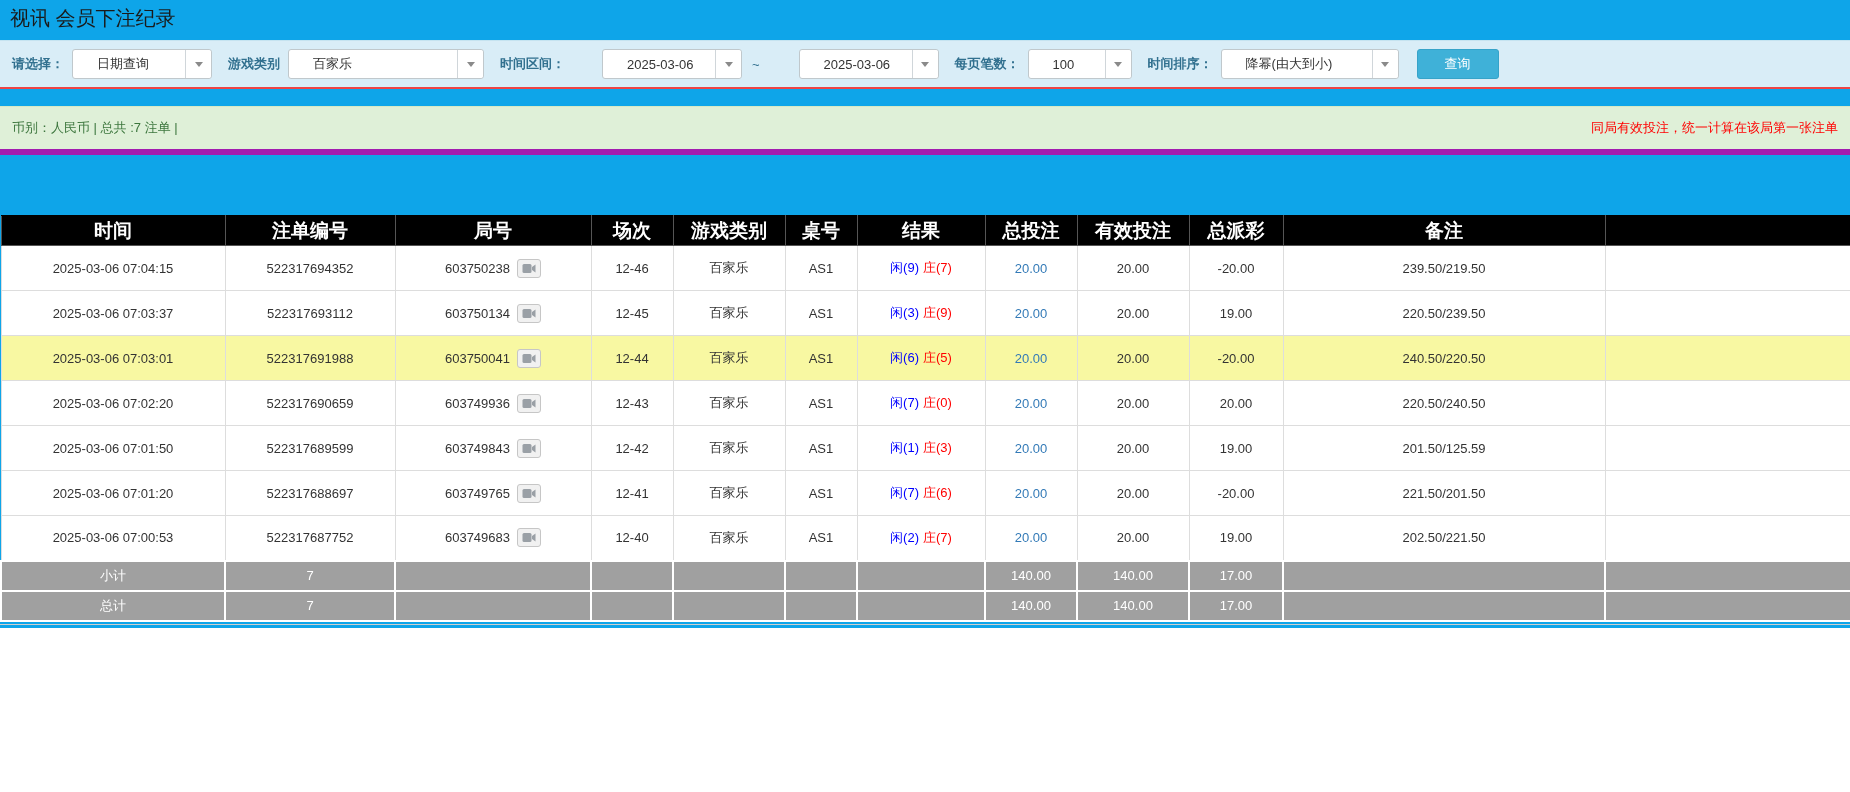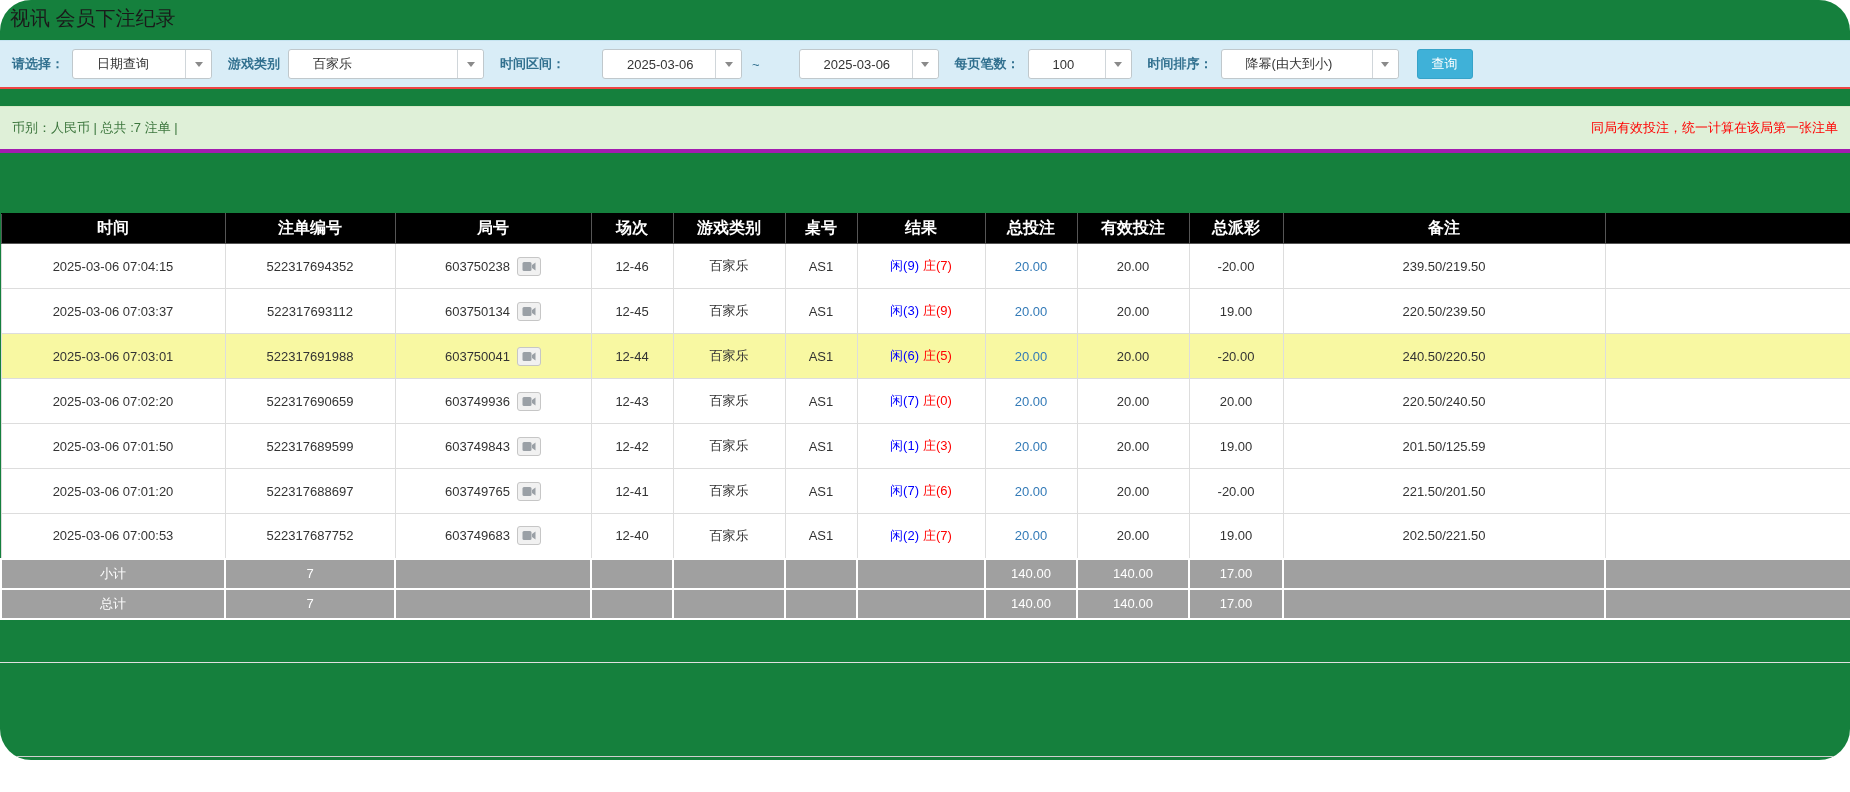--- a/index.html
+++ b/index.html
@@ -9,7 +9,7 @@
     font-size: 13px;
     color: #333;
   }
-  .page { position: relative; width: 1850px; height: 760px; overflow: hidden; background:#15803d;border-radius:31px; }
+  .page { position: relative; width: 1850px; height: 628px; overflow: hidden; background:#0ea5e9; }
 
   
   .page-title {

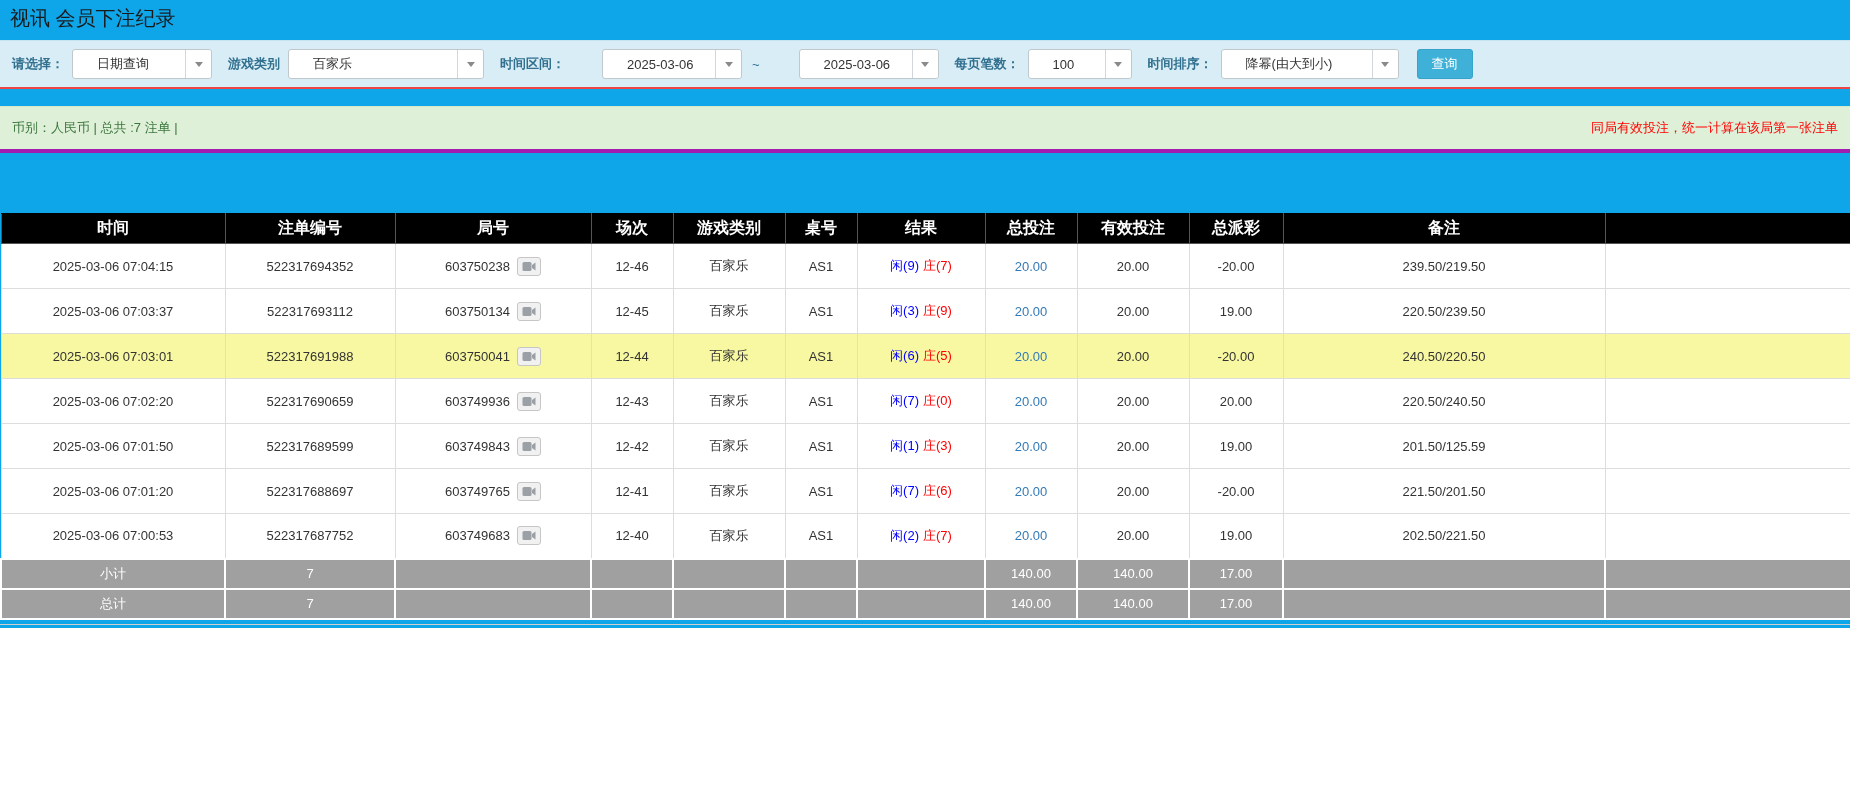--- a/index.html
+++ b/index.html
@@ -64,7 +64,7 @@
   .btn-query {
     height: 30px;
     margin-left: 10px;
-    padding: 0 14px;
+    padding: 0 27px;
     background: #3fb1d8;
     border: 1px solid #36a3c9;
     border-radius: 3px;

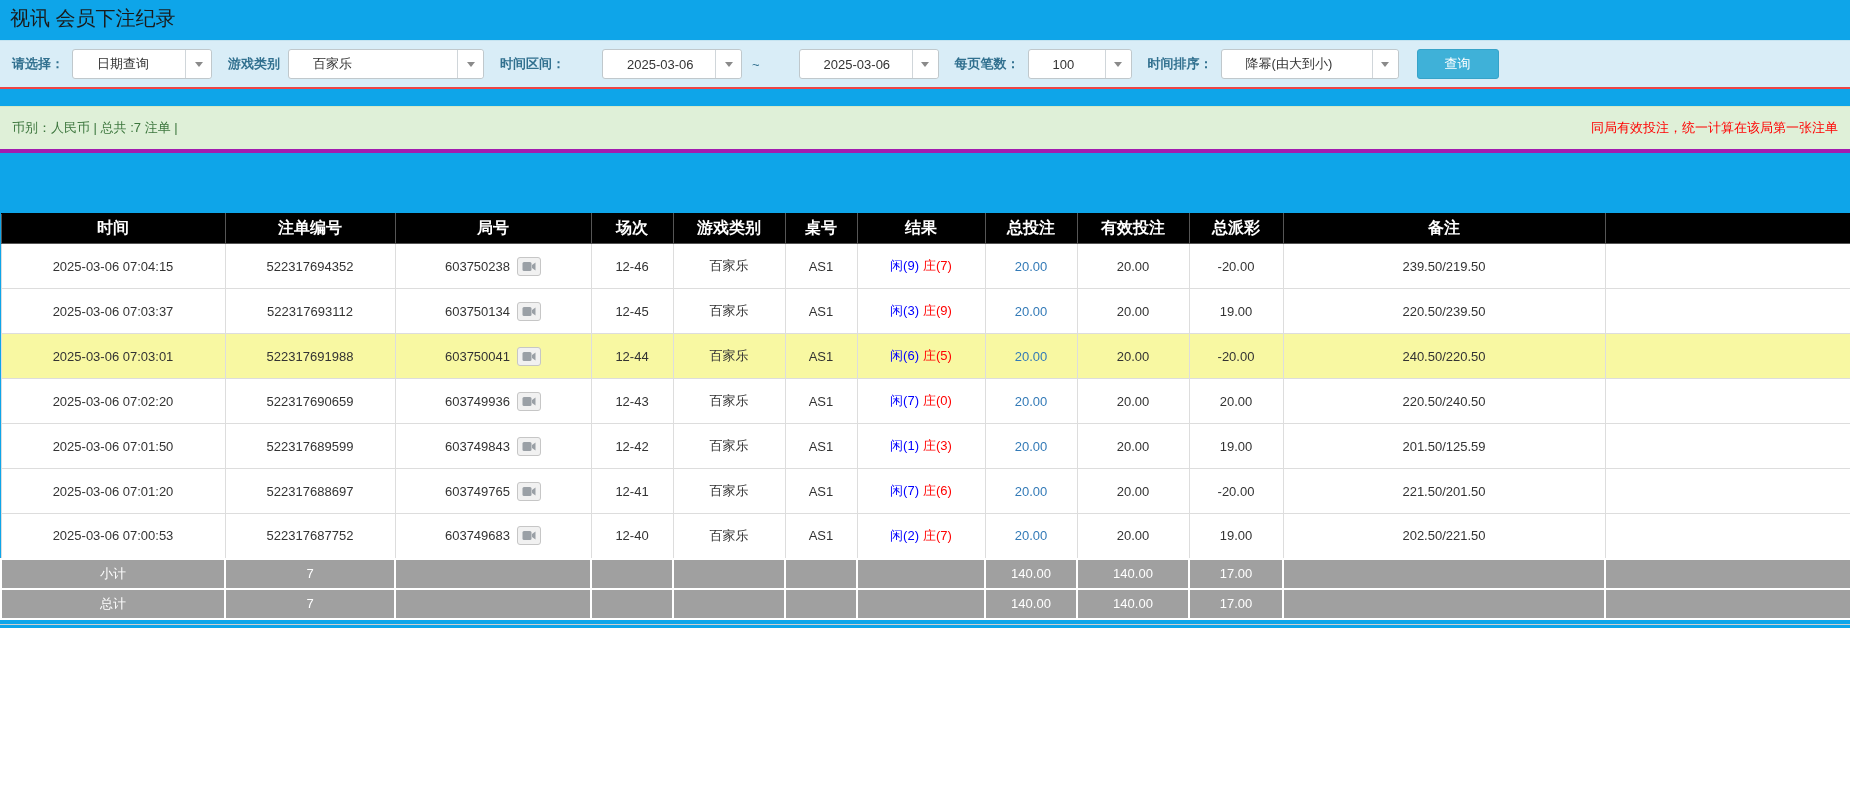--- a/index.html
+++ b/index.html
@@ -79,7 +79,7 @@
     margin-top: 17px;
     background: #dff0d8;
     border-top: 1px solid #d6e9c6;
-    border-bottom: 4px solid #a21caf;
+    border-bottom: 6px solid #a21caf;
     color: #3c763d;
     padding: 12px 12px;
     display: flex;

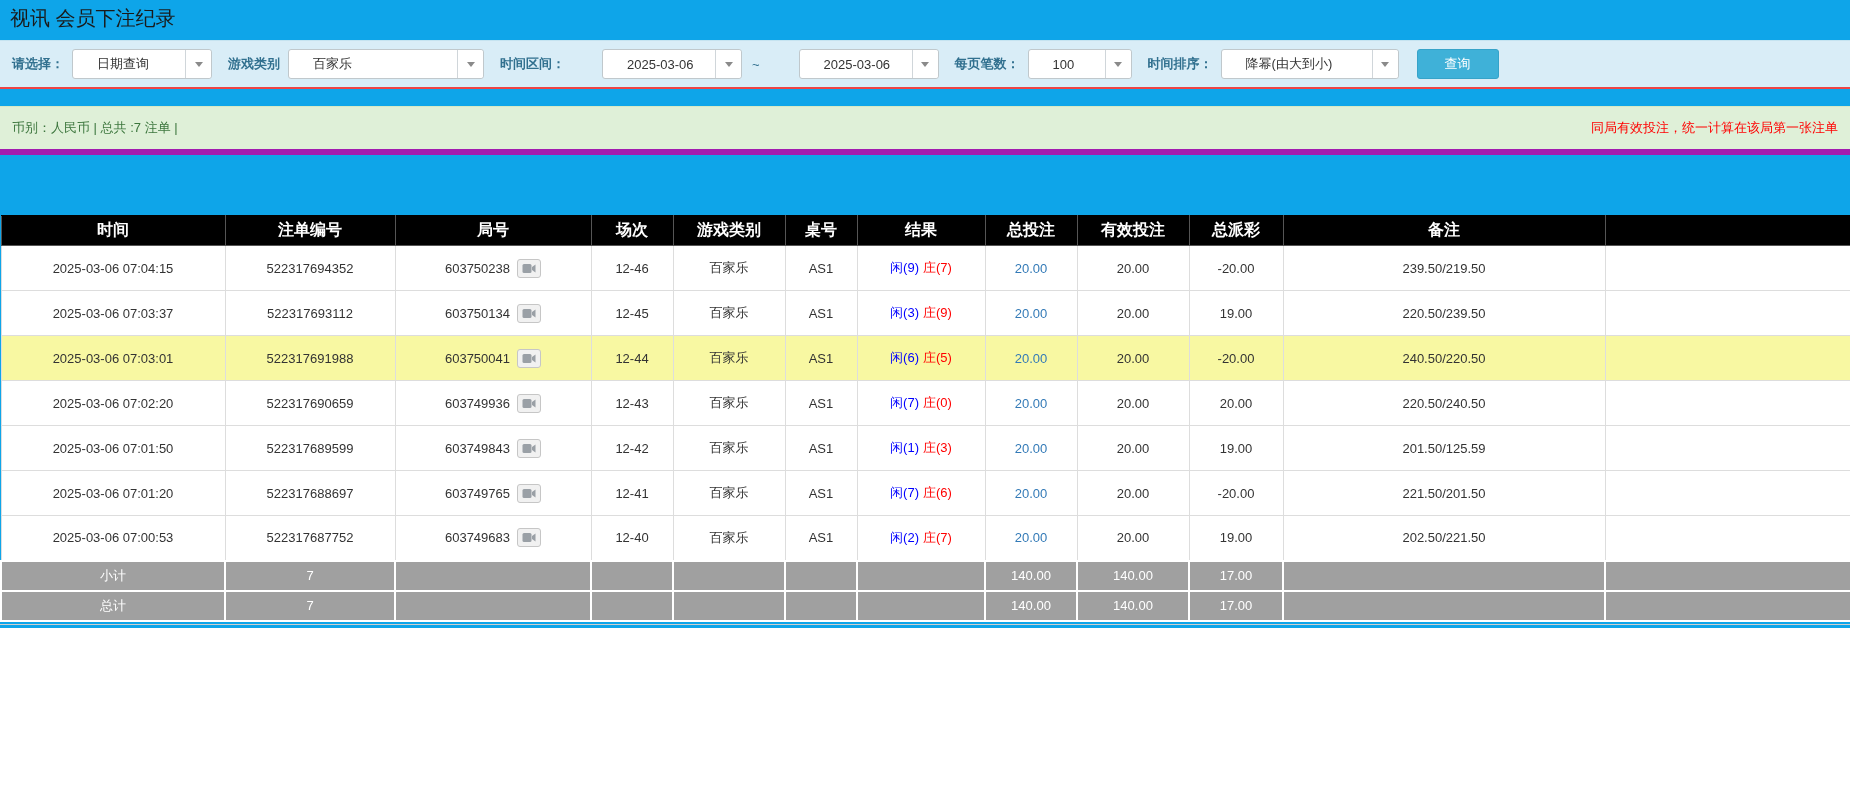--- a/index.html
+++ b/index.html
@@ -102,7 +102,7 @@
     color: #fff;
     font-weight: bold;
     height: 30px;
-    font-size: 16px;
+    font-size: 19px;
     text-align: center;
     border: 1px solid #555;
     border-top-color:#000;

